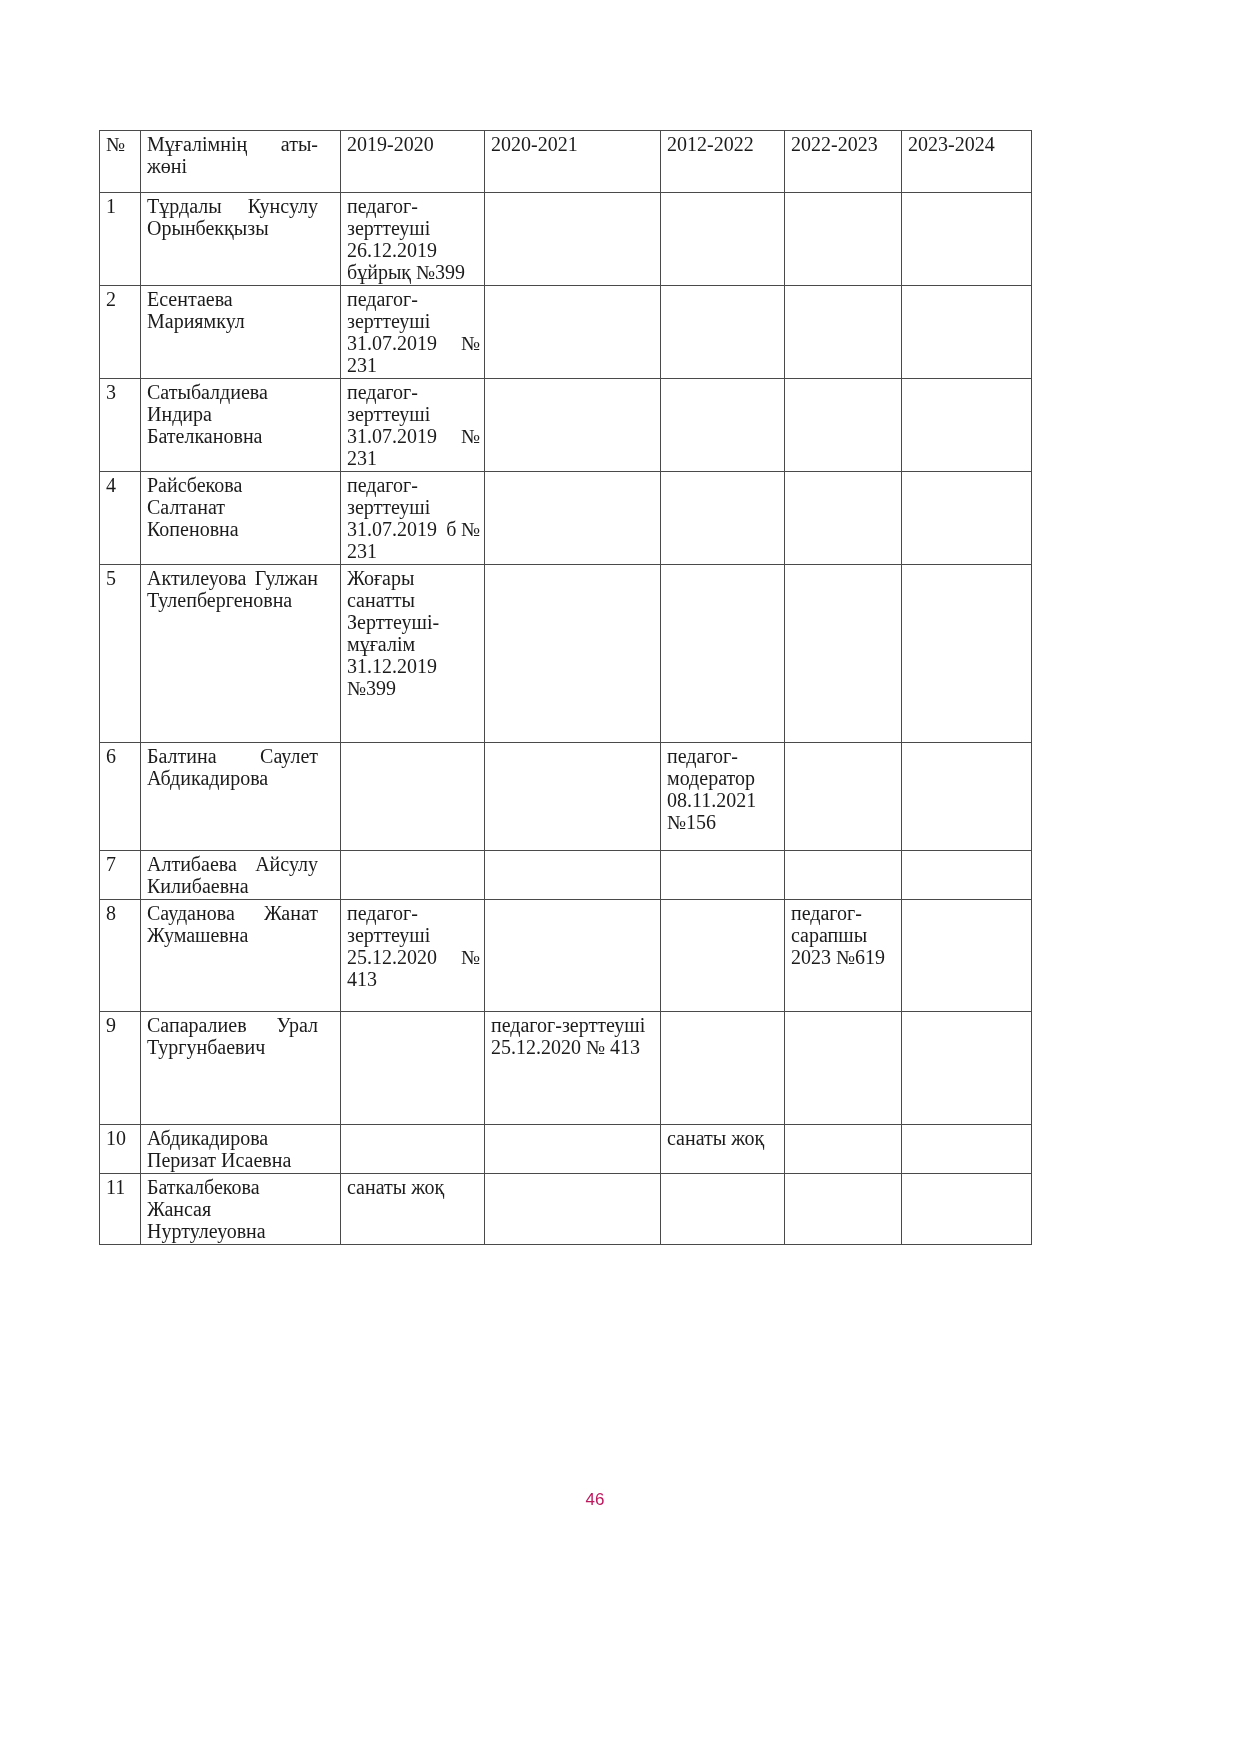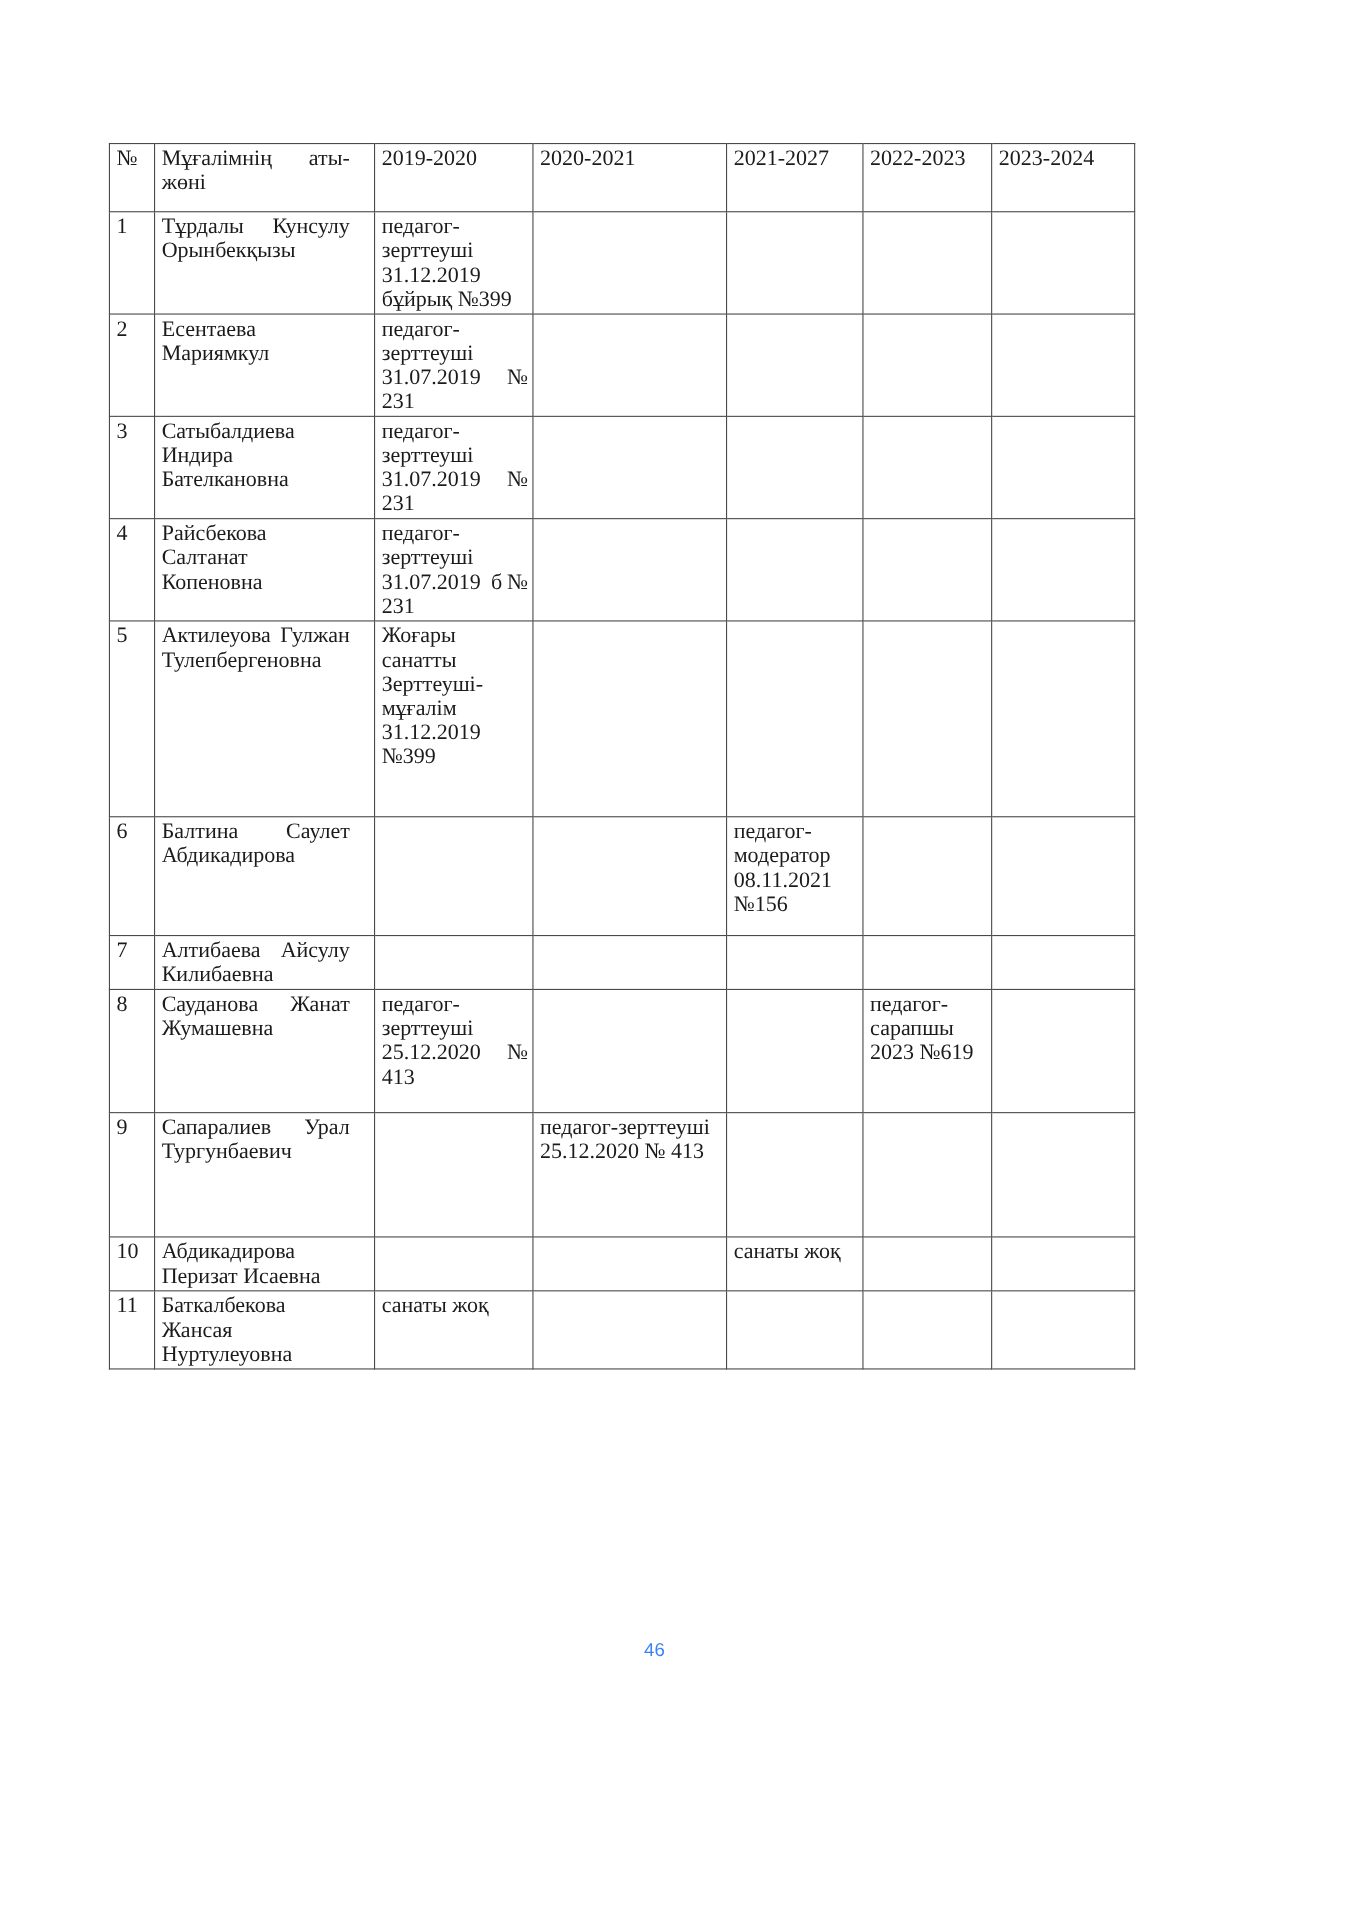--- a/index.html
+++ b/index.html
@@ -79,7 +79,7 @@
       <th class="col-name">Мұғалімнің аты-жөні</th>
       <th>2019-2020</th>
       <th>2020-2021</th>
-      <th>2021-2027</th>
+      <th>2012-2022</th>
       <th>2022-2023</th>
       <th>2023-2024</th>
     </tr>

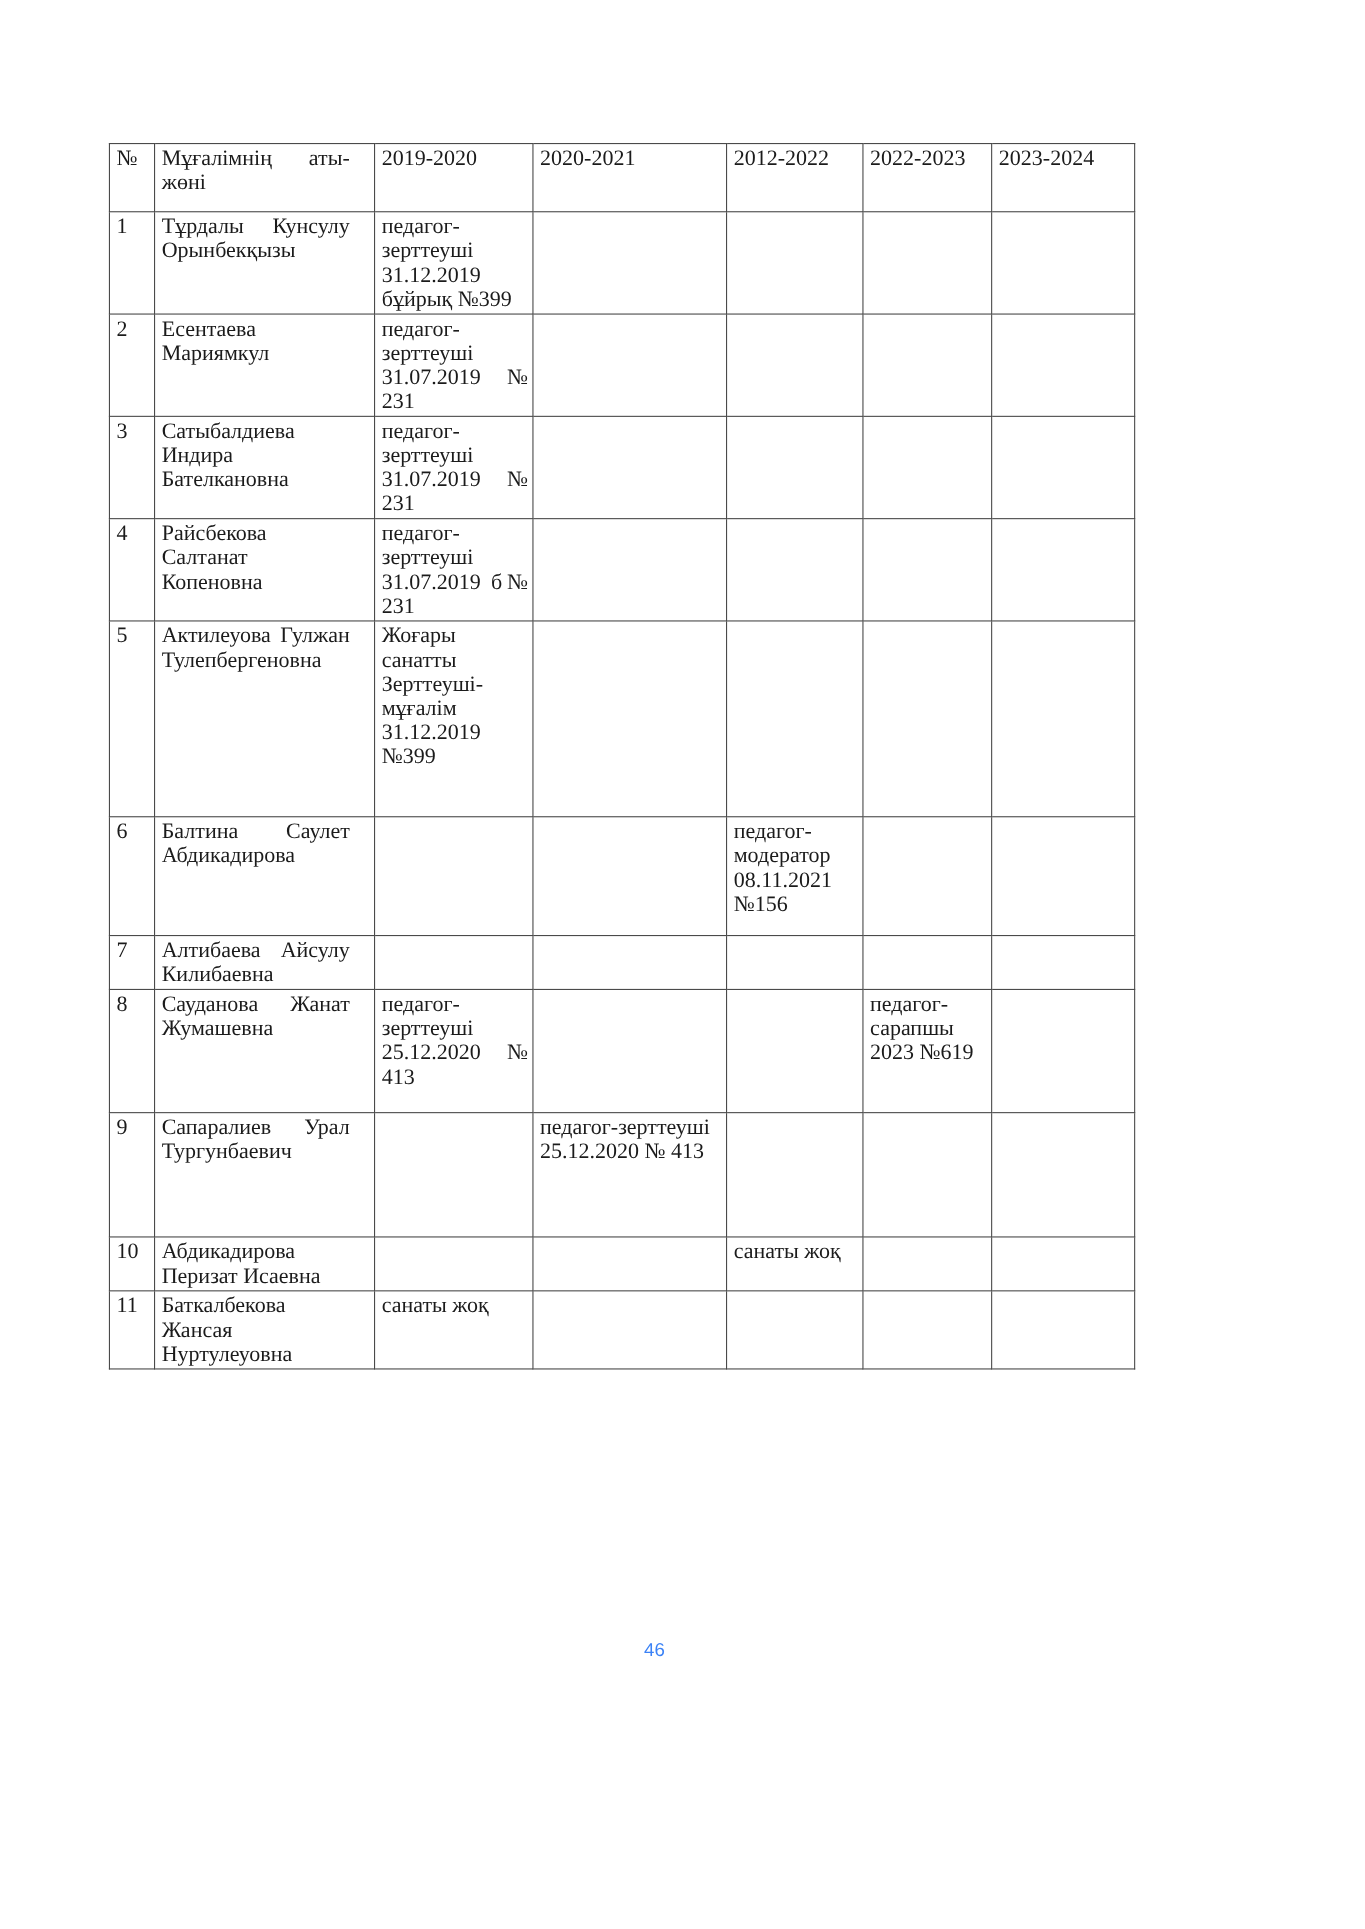--- a/index.html
+++ b/index.html
@@ -88,7 +88,7 @@
       <tr>
     <td>1</td>
     <td class="col-name">Тұрдалы Кунсулу Орынбекқызы</td>
-    <td>педагог-зерттеуші 31.12.2019 бұйрық №399</td>
+    <td>педагог-зерттеуші 26.12.2019 бұйрық №399</td>
     <td></td>
     <td></td>
     <td></td>

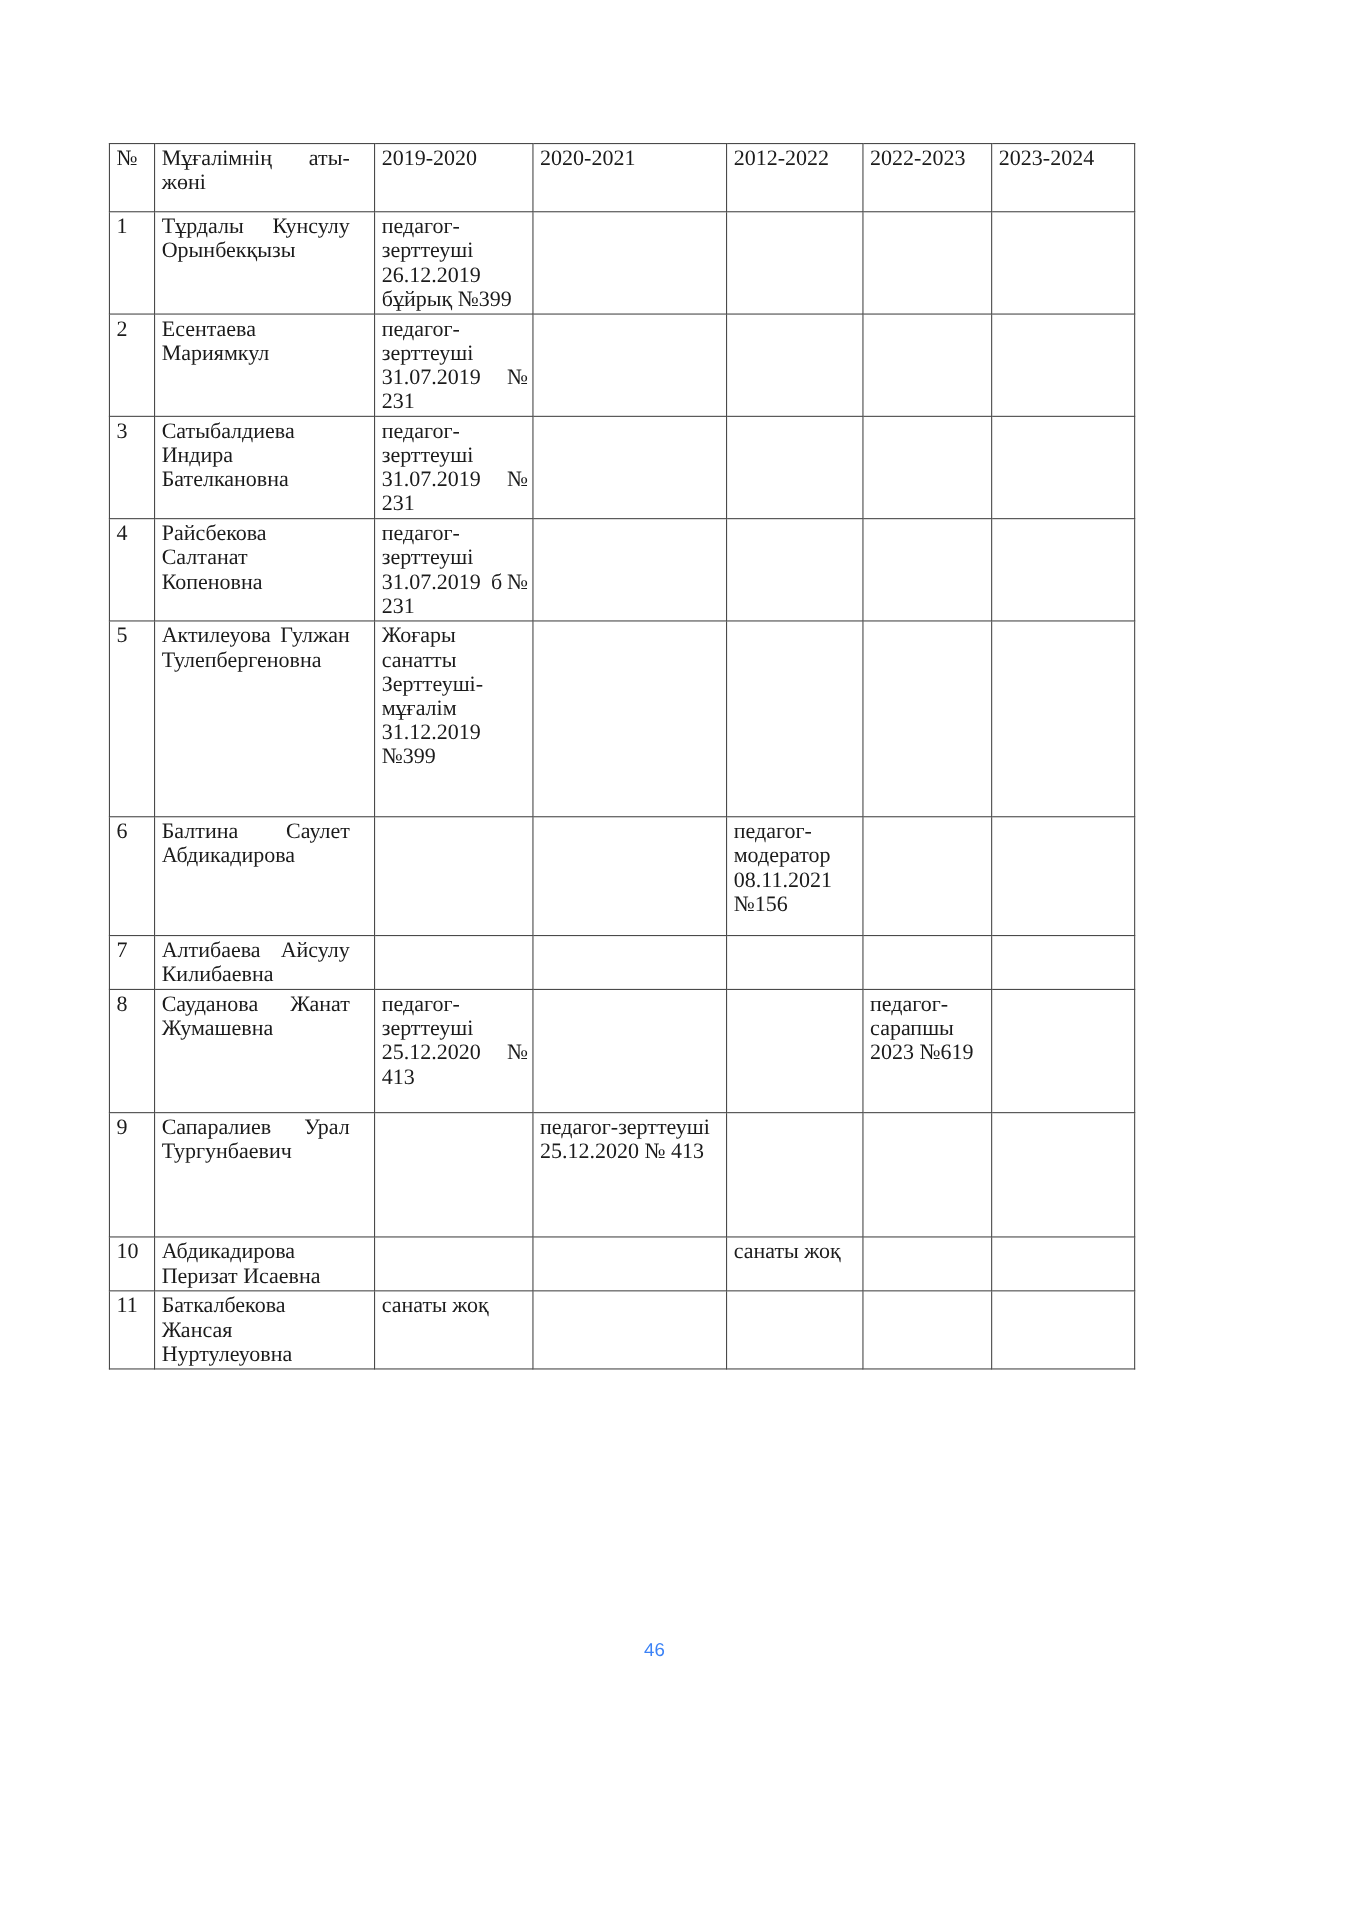--- a/index.html
+++ b/index.html
@@ -57,7 +57,7 @@
     text-align: center;
     font-family: "Liberation Sans", "DejaVu Sans", sans-serif;
     font-size: 17px;
-    color: #3b82f6;
+    color: #be185d;
   }
 </style>
 </head>

